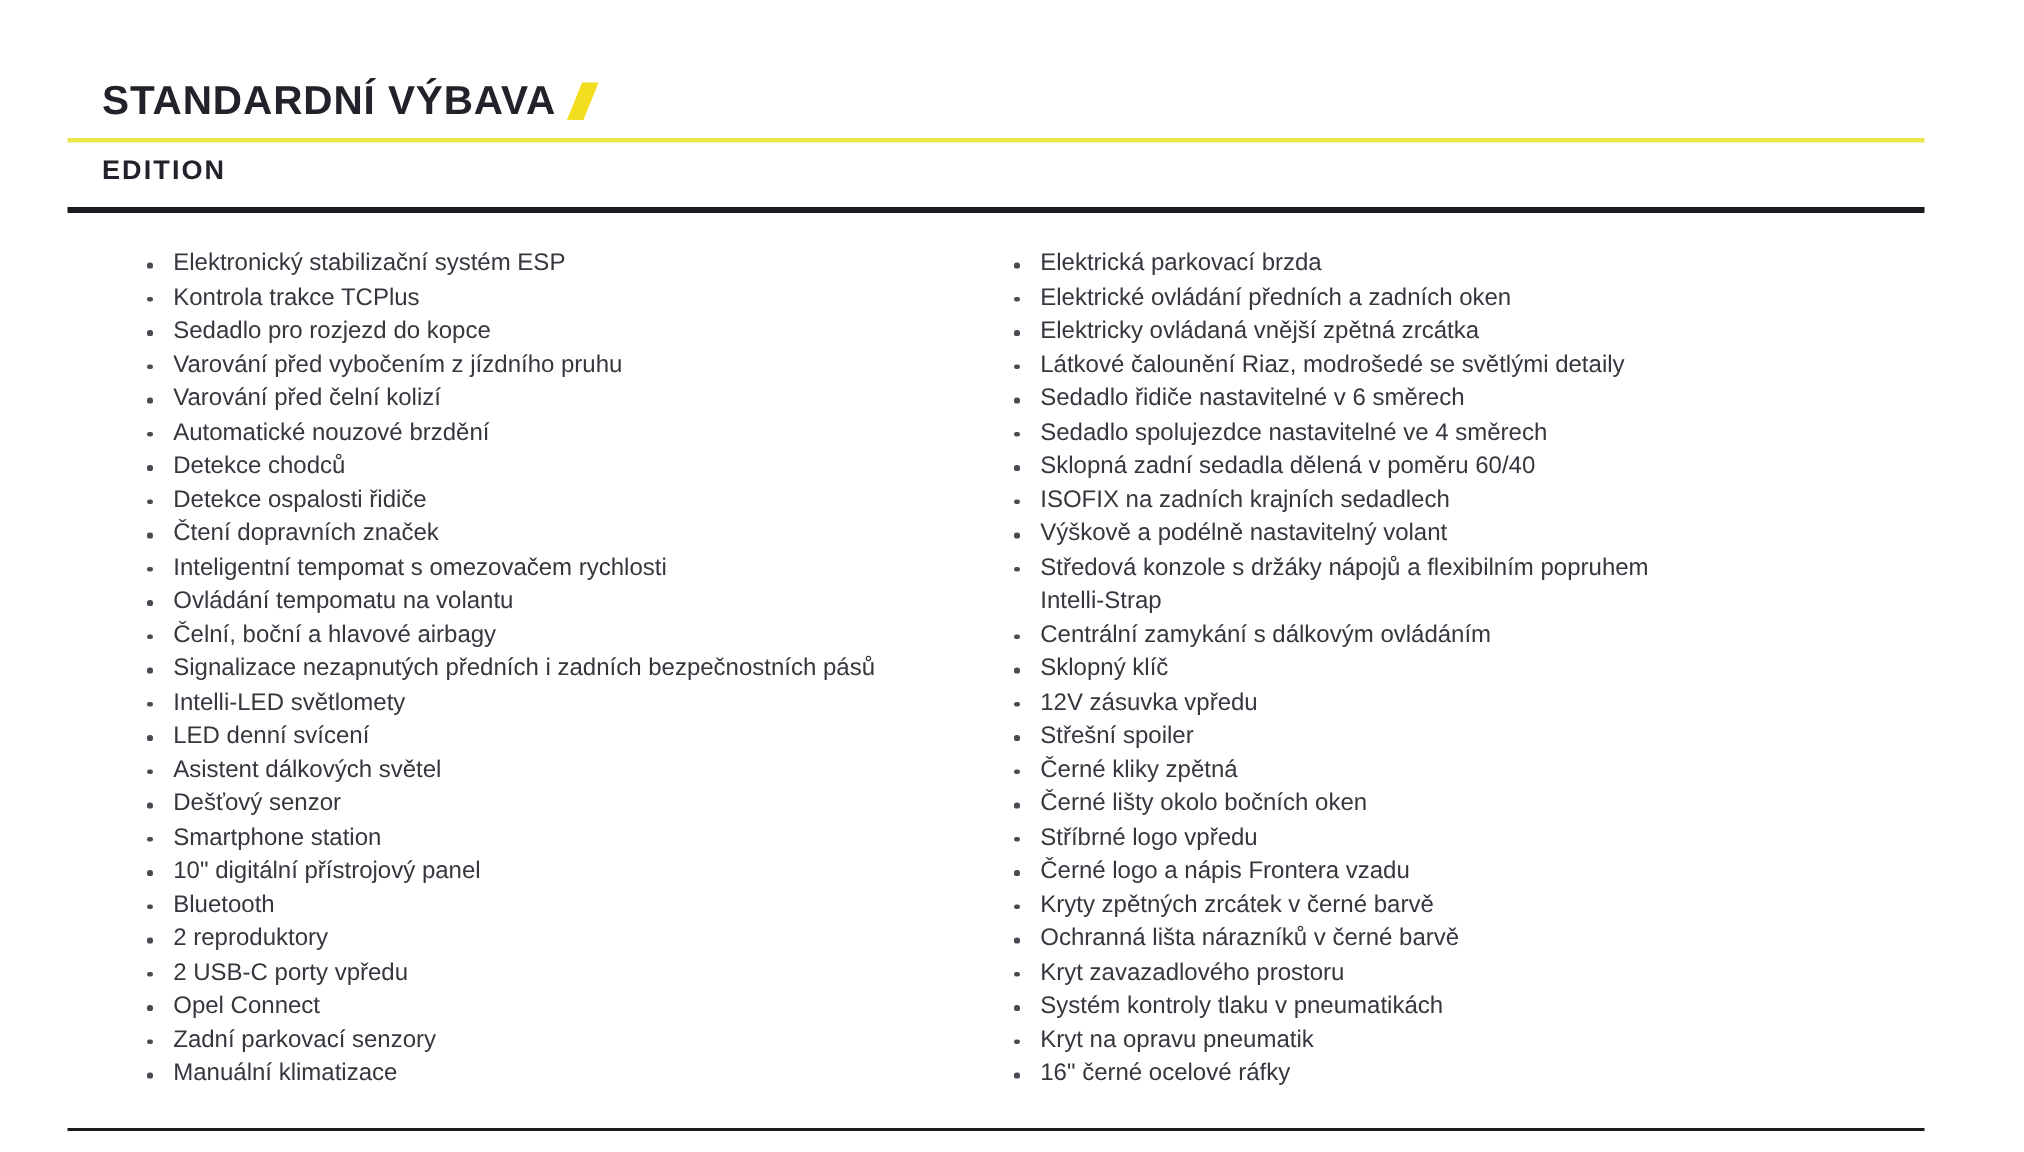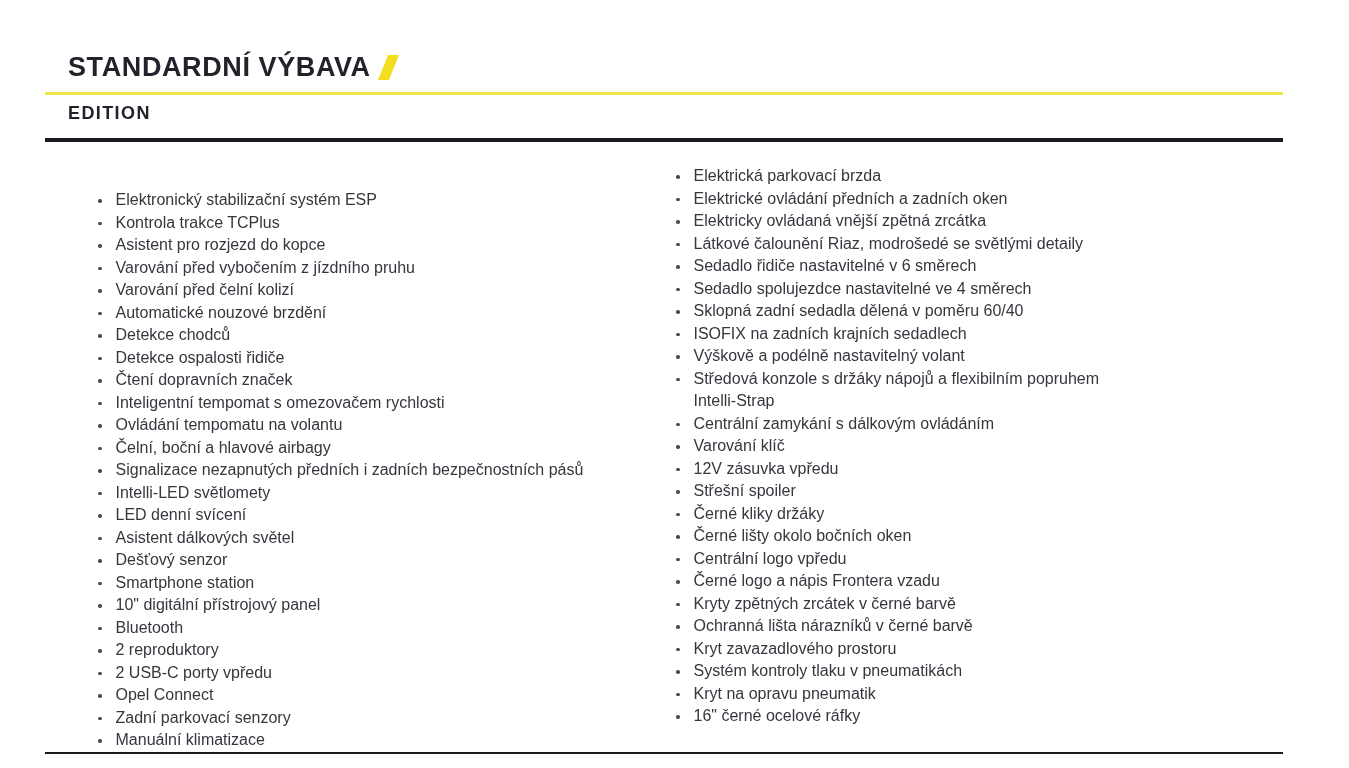--- a/index.html
+++ b/index.html
@@ -74,7 +74,7 @@
     top:165px;
     list-style:none;
   }
-  .equipment-list.left{left:98px;width:610px;margin-top:24px;}
+  .equipment-list.left{left:98px;width:610px;}
   .equipment-list.right{left:676px;width:600px;}
   .equipment-list li{
     display:flex;

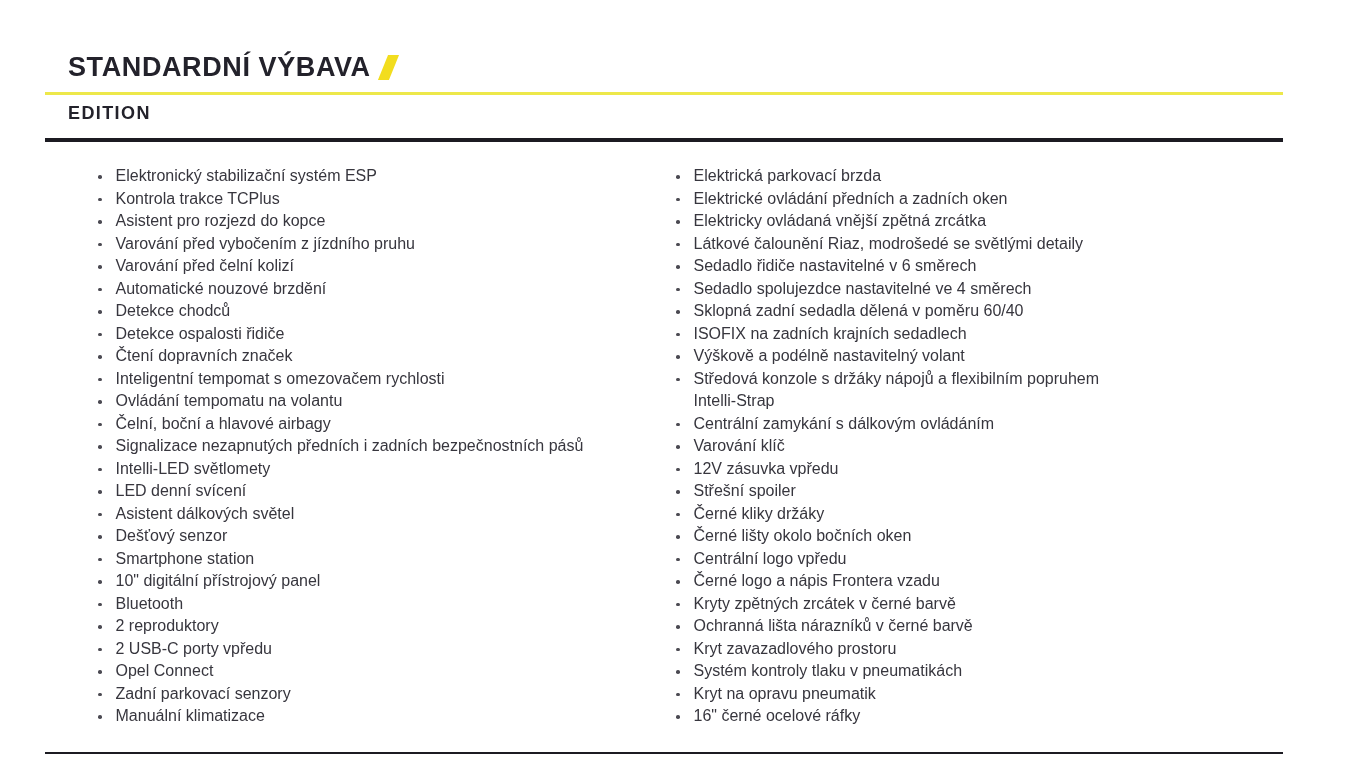--- a/index.html
+++ b/index.html
@@ -115,7 +115,7 @@
   <ul class="equipment-list left">
       <li><span class="bullet"></span><span class="item-label">Elektronický stabilizační systém ESP</span></li>
       <li><span class="bullet"></span><span class="item-label">Kontrola trakce TCPlus</span></li>
-      <li><span class="bullet"></span><span class="item-label">Asistent pro rozjezd do kopce</span></li>
+      <li><span class="bullet"></span><span class="item-label">Sedadlo pro rozjezd do kopce</span></li>
       <li><span class="bullet"></span><span class="item-label">Varování před vybočením z jízdního pruhu</span></li>
       <li><span class="bullet"></span><span class="item-label">Varování před čelní kolizí</span></li>
       <li><span class="bullet"></span><span class="item-label">Automatické nouzové brzdění</span></li>

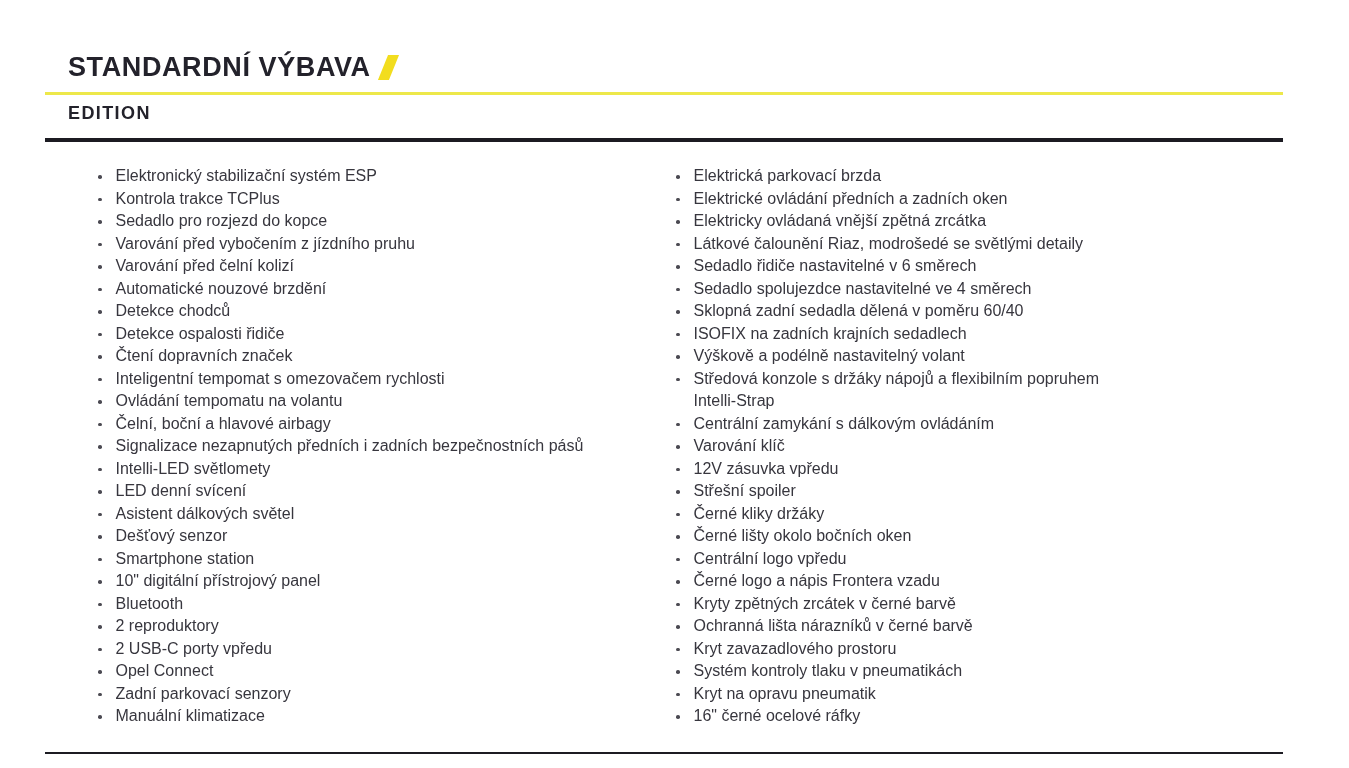--- a/index.html
+++ b/index.html
@@ -153,7 +153,7 @@
       <li><span class="bullet"></span><span class="item-label">Středová konzole s držáky nápojů a flexibilním popruhem
 Intelli-Strap</span></li>
       <li><span class="bullet"></span><span class="item-label">Centrální zamykání s dálkovým ovládáním</span></li>
-      <li><span class="bullet"></span><span class="item-label">Varování klíč</span></li>
+      <li><span class="bullet"></span><span class="item-label">Sklopný klíč</span></li>
       <li><span class="bullet"></span><span class="item-label">12V zásuvka vpředu</span></li>
       <li><span class="bullet"></span><span class="item-label">Střešní spoiler</span></li>
       <li><span class="bullet"></span><span class="item-label">Černé kliky držáky</span></li>

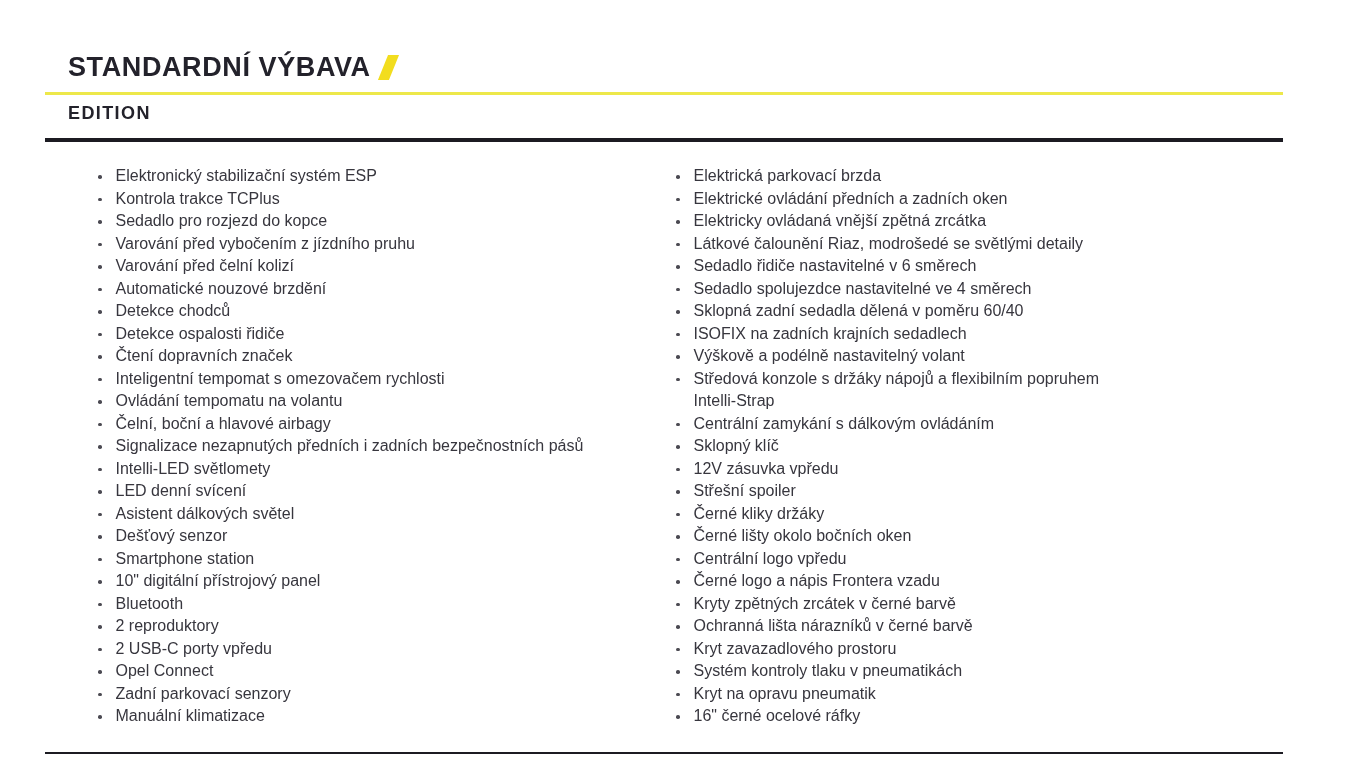--- a/index.html
+++ b/index.html
@@ -156,7 +156,7 @@
       <li><span class="bullet"></span><span class="item-label">Sklopný klíč</span></li>
       <li><span class="bullet"></span><span class="item-label">12V zásuvka vpředu</span></li>
       <li><span class="bullet"></span><span class="item-label">Střešní spoiler</span></li>
-      <li><span class="bullet"></span><span class="item-label">Černé kliky držáky</span></li>
+      <li><span class="bullet"></span><span class="item-label">Černé kliky zpětná</span></li>
       <li><span class="bullet"></span><span class="item-label">Černé lišty okolo bočních oken</span></li>
       <li><span class="bullet"></span><span class="item-label">Centrální logo vpředu</span></li>
       <li><span class="bullet"></span><span class="item-label">Černé logo a nápis Frontera vzadu</span></li>

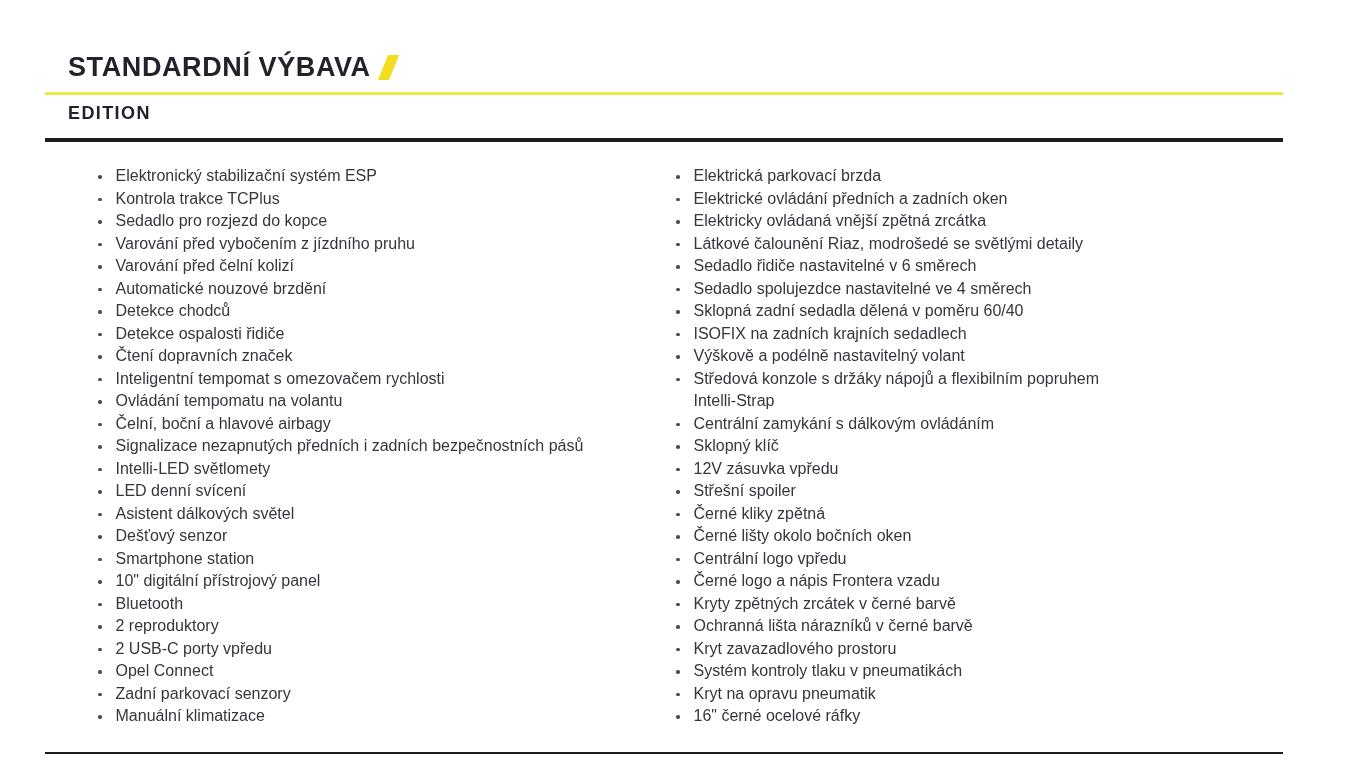--- a/index.html
+++ b/index.html
@@ -158,7 +158,7 @@
       <li><span class="bullet"></span><span class="item-label">Střešní spoiler</span></li>
       <li><span class="bullet"></span><span class="item-label">Černé kliky zpětná</span></li>
       <li><span class="bullet"></span><span class="item-label">Černé lišty okolo bočních oken</span></li>
-      <li><span class="bullet"></span><span class="item-label">Centrální logo vpředu</span></li>
+      <li><span class="bullet"></span><span class="item-label">Stříbrné logo vpředu</span></li>
       <li><span class="bullet"></span><span class="item-label">Černé logo a nápis Frontera vzadu</span></li>
       <li><span class="bullet"></span><span class="item-label">Kryty zpětných zrcátek v černé barvě</span></li>
       <li><span class="bullet"></span><span class="item-label">Ochranná lišta nárazníků v černé barvě</span></li>

